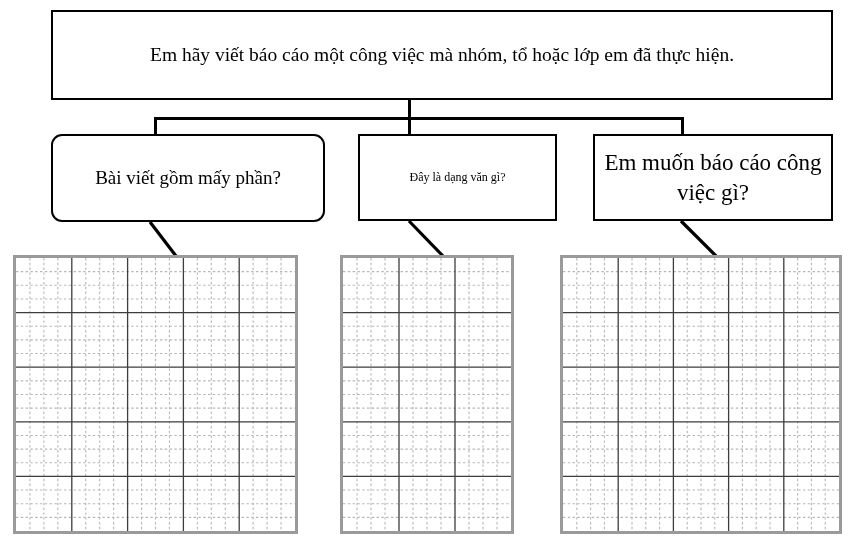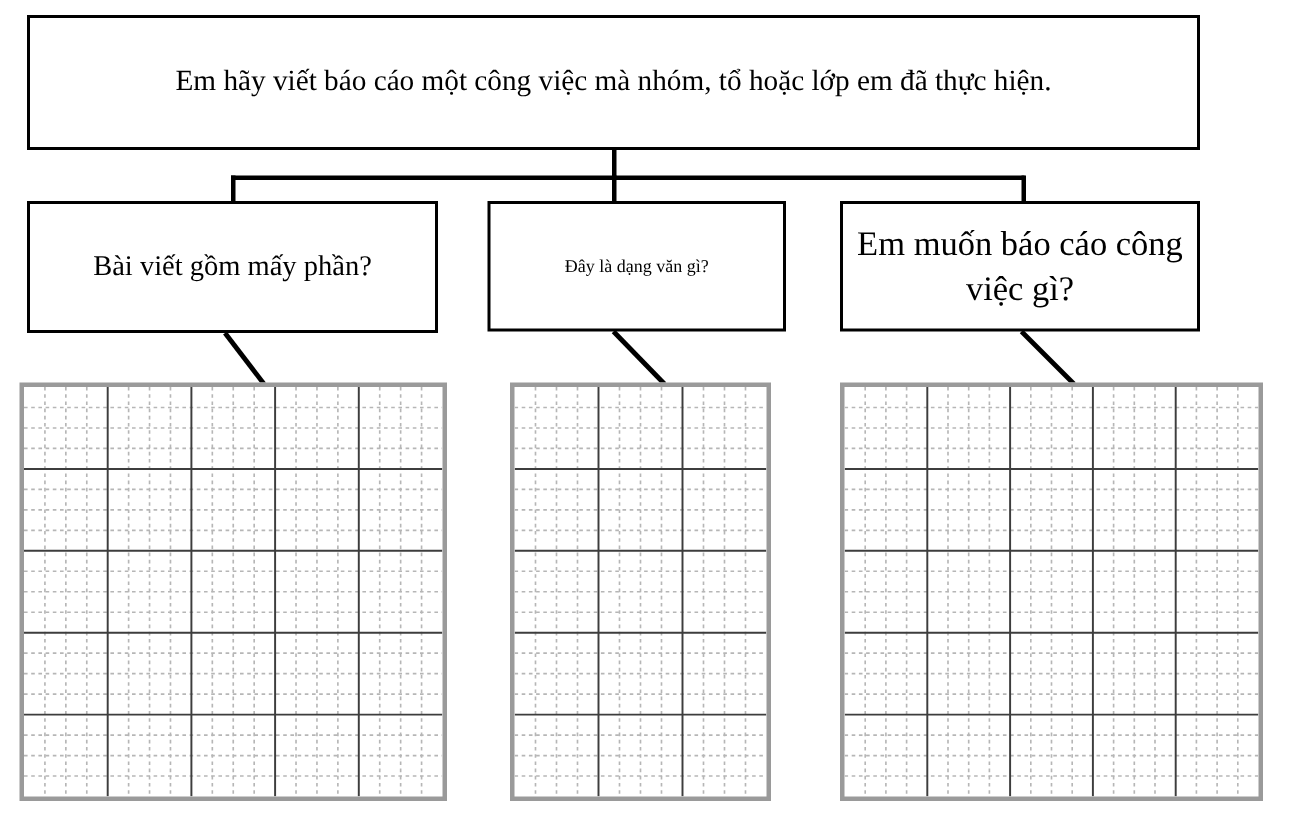--- a/index.html
+++ b/index.html
@@ -30,6 +30,7 @@
     justify-content: center;
     text-align: center;
     line-height: 1.28;
+    margin-left: 33px;
   }
   .qbox .txt {
     display: block;

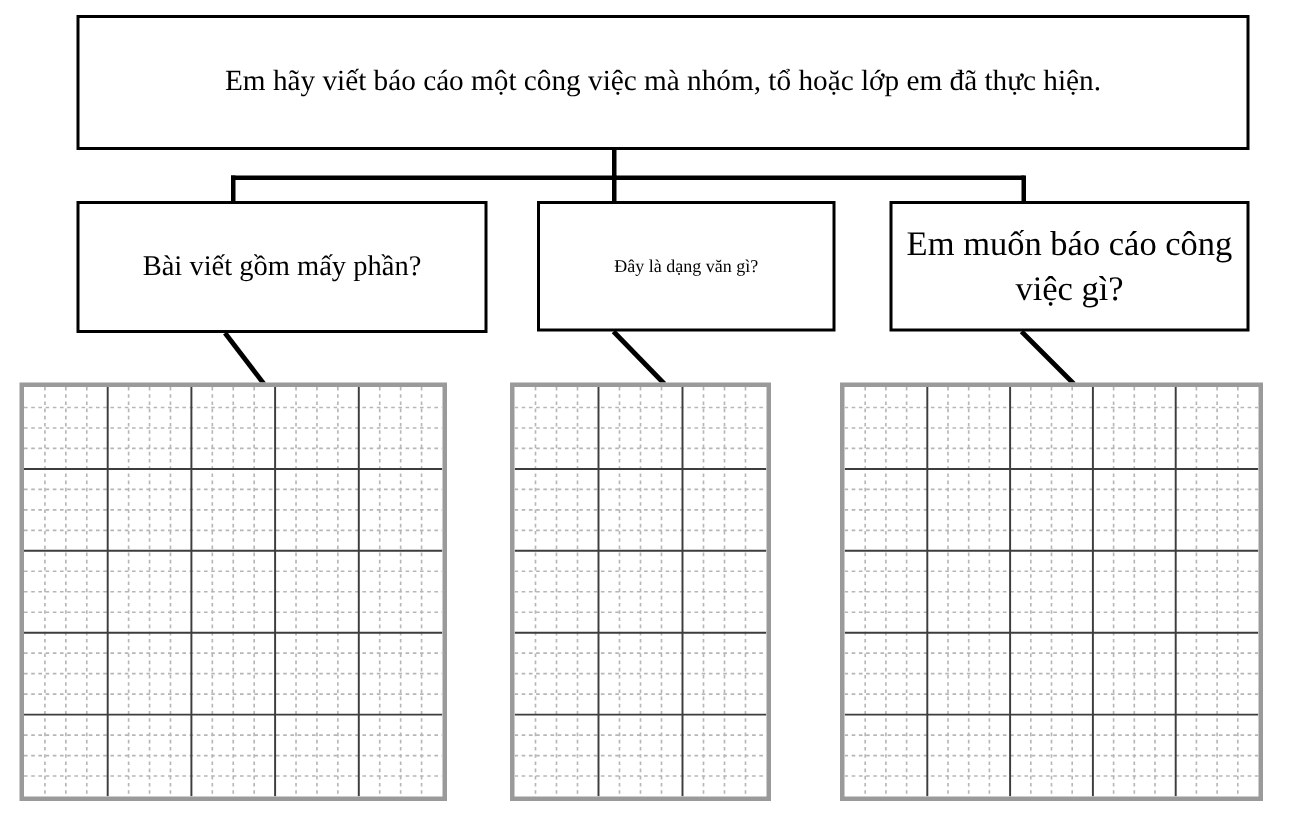--- a/index.html
+++ b/index.html
@@ -50,6 +50,7 @@
     width: 274px;
     height: 88px;
     font-size: 19px;
+    border-radius: 11px;
   }
   #box-q2 {
     left: 325px;

